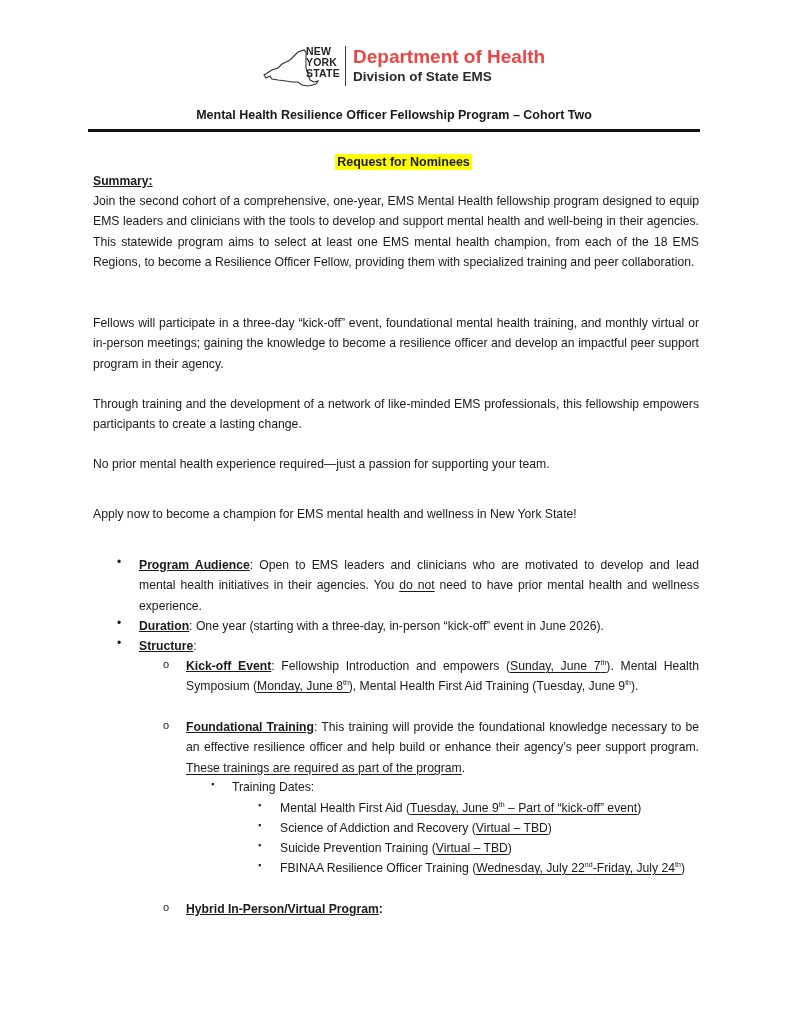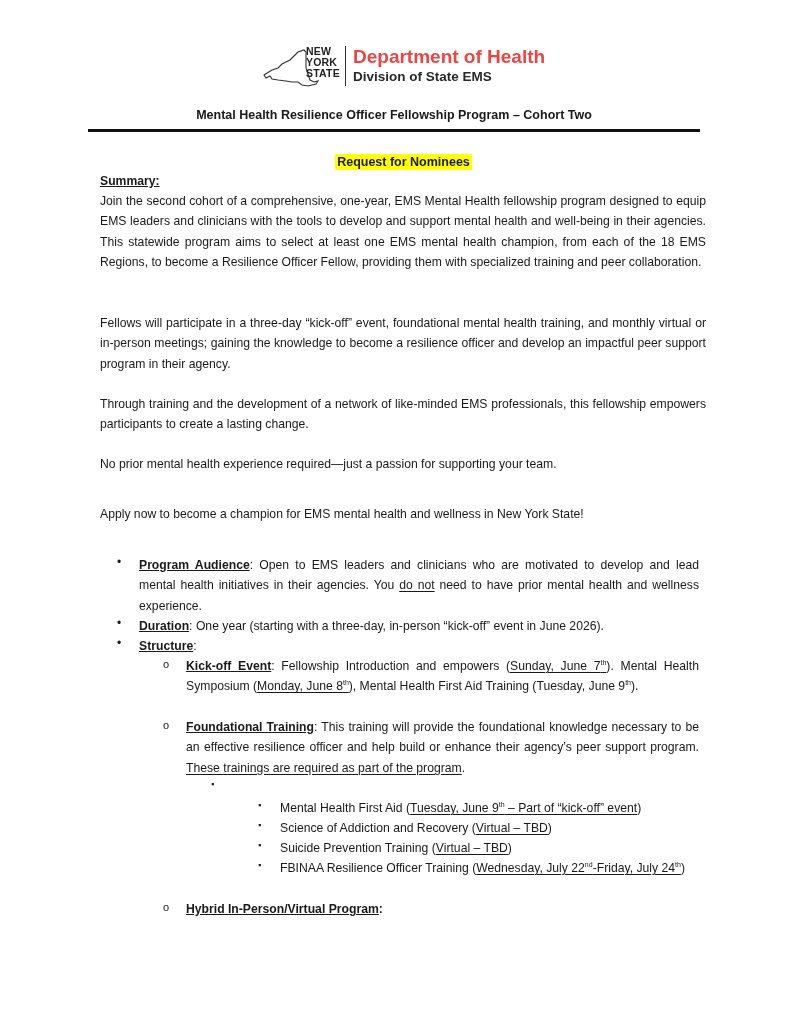--- a/index.html
+++ b/index.html
@@ -31,7 +31,7 @@
   }
   .req span { background: #ffff00; font-weight: 700; font-size: 12.5px; padding: 1px 2px; }
 
-  .body-text { position: absolute; left: 100px; width: 606px; font-size: 12.2px; line-height: 20.4px; }
+  .body-text { position: absolute; left: 93px; width: 606px; font-size: 12.2px; line-height: 20.4px; }
   .justify { text-align: justify; text-align-last: left; }
   .heading { font-weight: 700; text-decoration: underline; }
   u { text-underline-offset: 2px; }

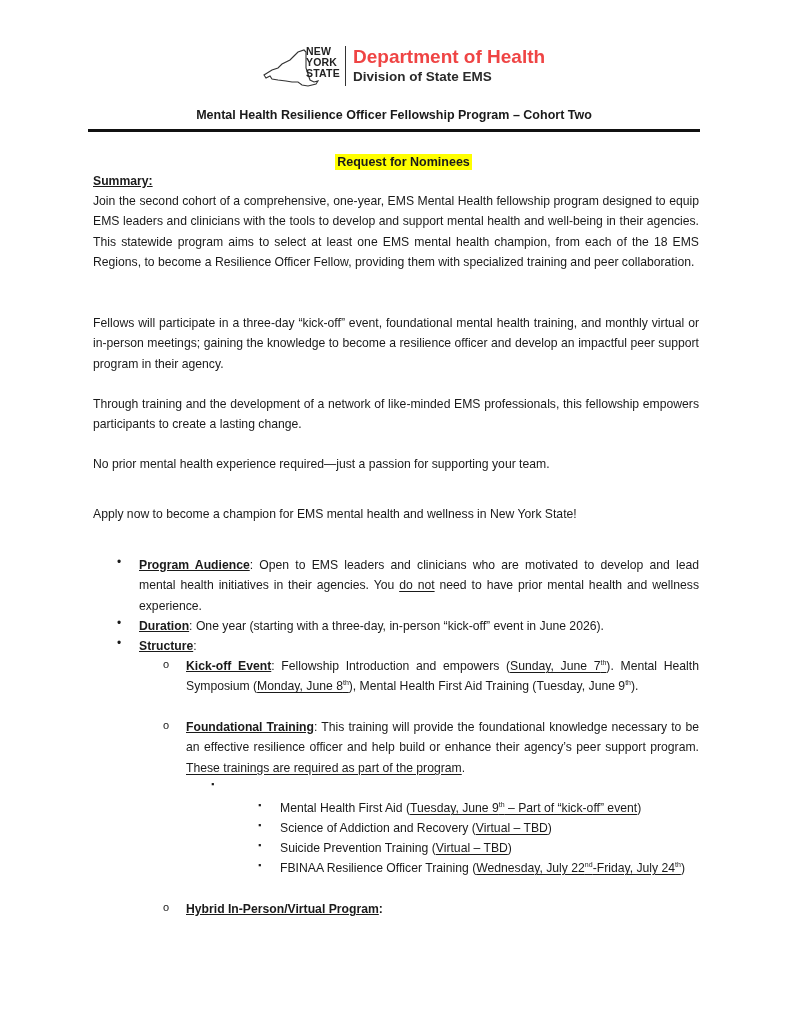--- a/index.html
+++ b/index.html
@@ -109,6 +109,7 @@
   </div>
 
   <span class="bullet b3" style="top:779px;">▪</span>
+  <div class="body-text lvl3" style="top:777px;">Training Dates:</div>
 
   <span class="bullet b4" style="top:800px;">▪</span>
   <div class="body-text lvl4" style="top:798px;">

